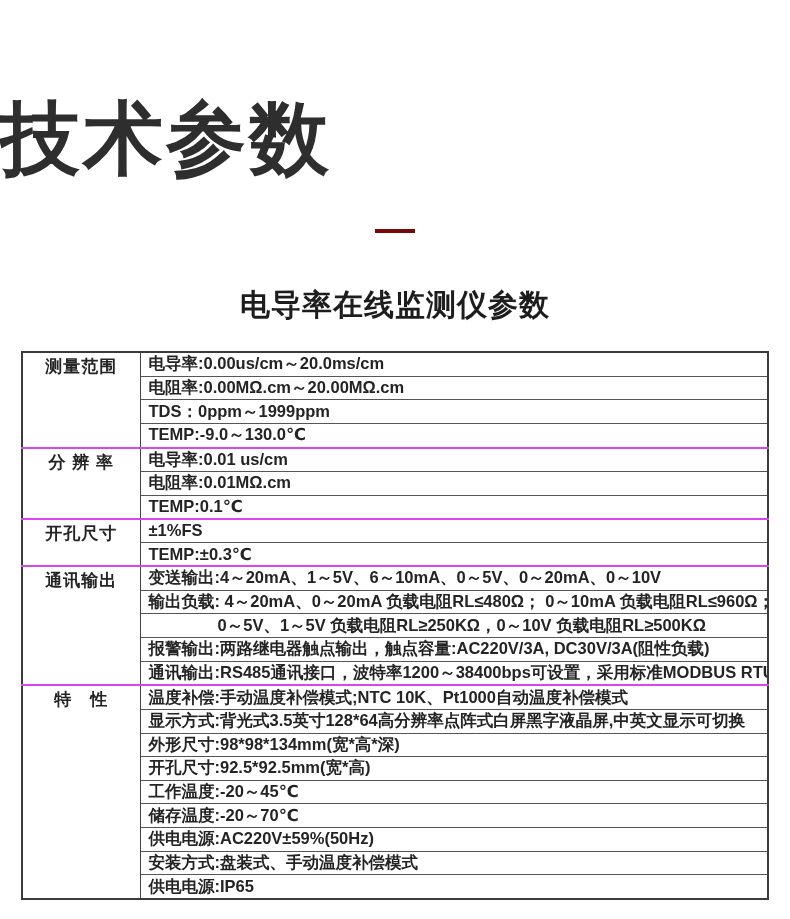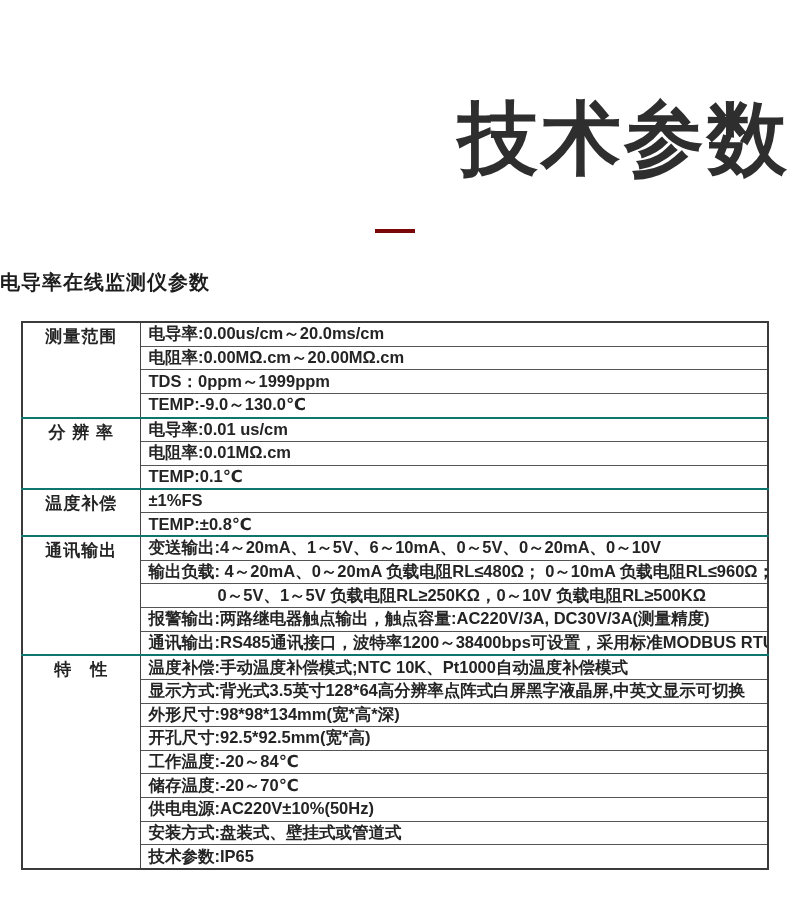--- a/index.html
+++ b/index.html
@@ -13,7 +13,7 @@
 
   .main-title {
     padding-top: 97px;
-    text-align: right;
+    text-align: left;
     font-size: 80px;
     line-height: 1.05;
     font-weight: 900;

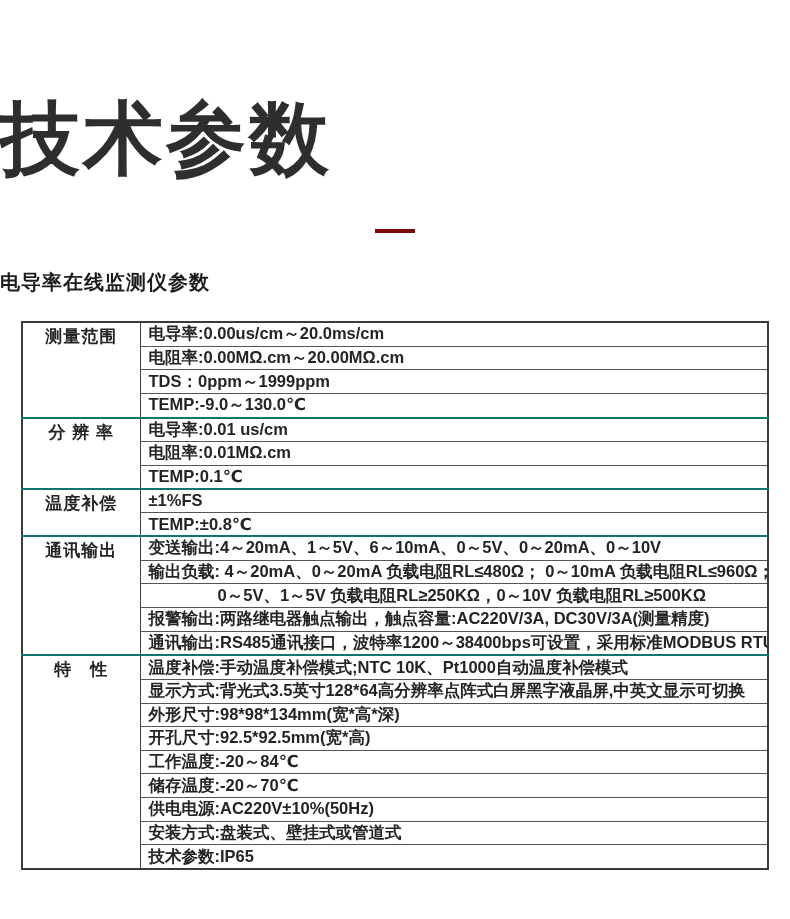--- a/index.html
+++ b/index.html
@@ -26,9 +26,9 @@
     background: #7b0808;
   }
   .subtitle {
-    margin-top: 36px;
-    text-align: left;
-    font-size: 20px;
+    margin-top: 52px;
+    text-align: center;
+    font-size: 30px;
     font-weight: 700;
     letter-spacing: 1px;
     color: #1d1d1d;

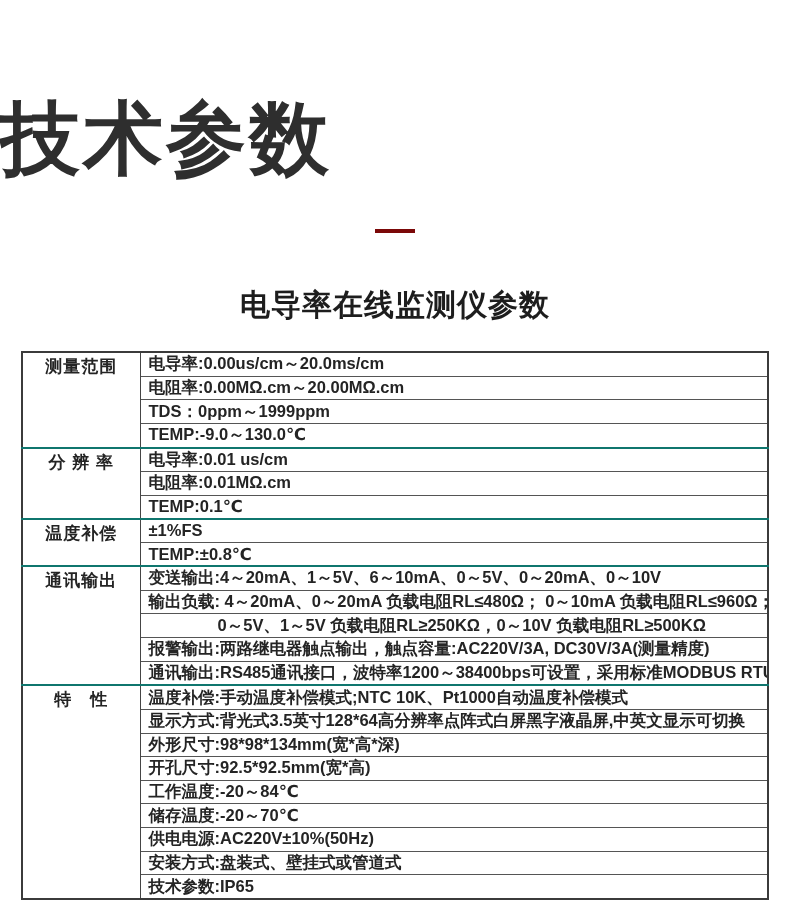--- a/index.html
+++ b/index.html
@@ -66,7 +66,7 @@
     border-top: 1px solid #555555;
   }
   tr.first-row td.value { border-top: none; }
-  tr.group-start td { border-top: 2px solid #0f766e; }
+  tr.group-start td { border-top: 2px solid #d946ef; }
   td.value.center { text-align: center; padding-left: 16px; }
 </style>
 </head>

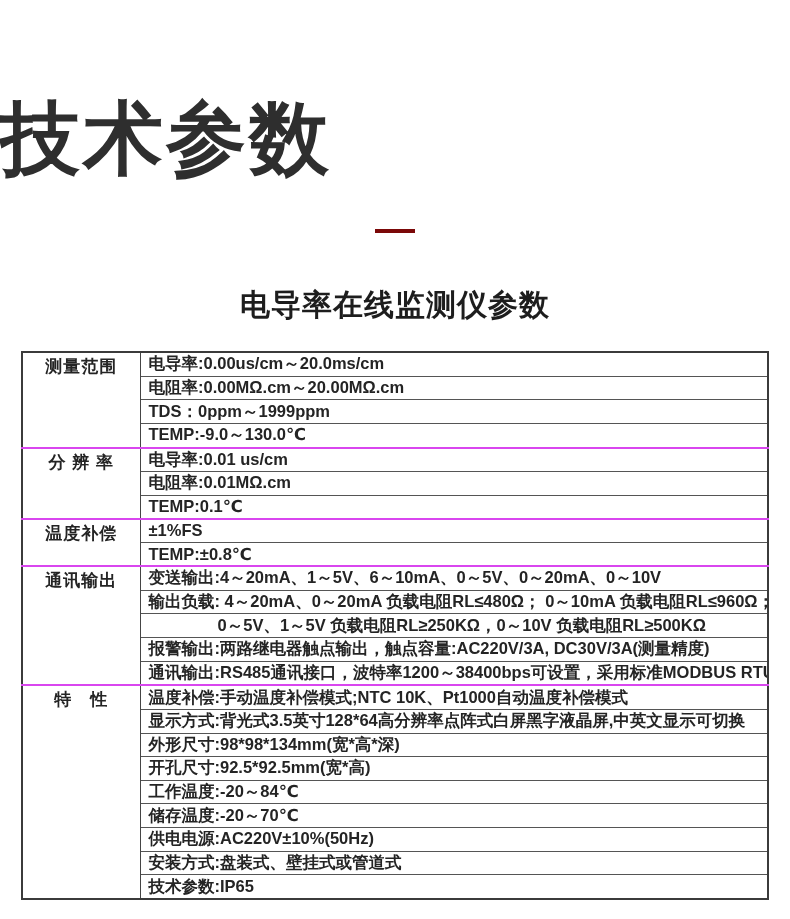--- a/index.html
+++ b/index.html
@@ -114,7 +114,7 @@
           </tr>
 
       <tr class="group-start">
-        <td class="label" rowspan="2">温度补偿</td>
+        <td class="label" rowspan="2">开孔尺寸</td>
         <td class="value">±1%FS</td>
       </tr>
       <tr>

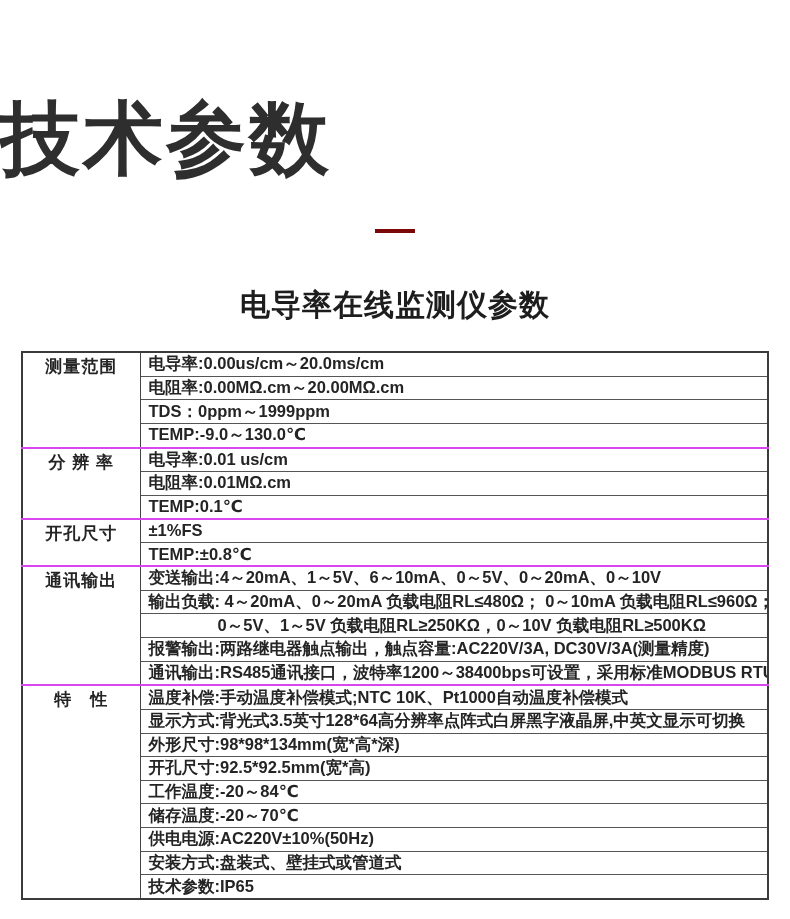--- a/index.html
+++ b/index.html
@@ -118,7 +118,7 @@
         <td class="value">±1%FS</td>
       </tr>
       <tr>
-            <td class="value">TEMP:±0.8℃</td>
+            <td class="value">TEMP:±0.3℃</td>
           </tr>
 
       <tr class="group-start">

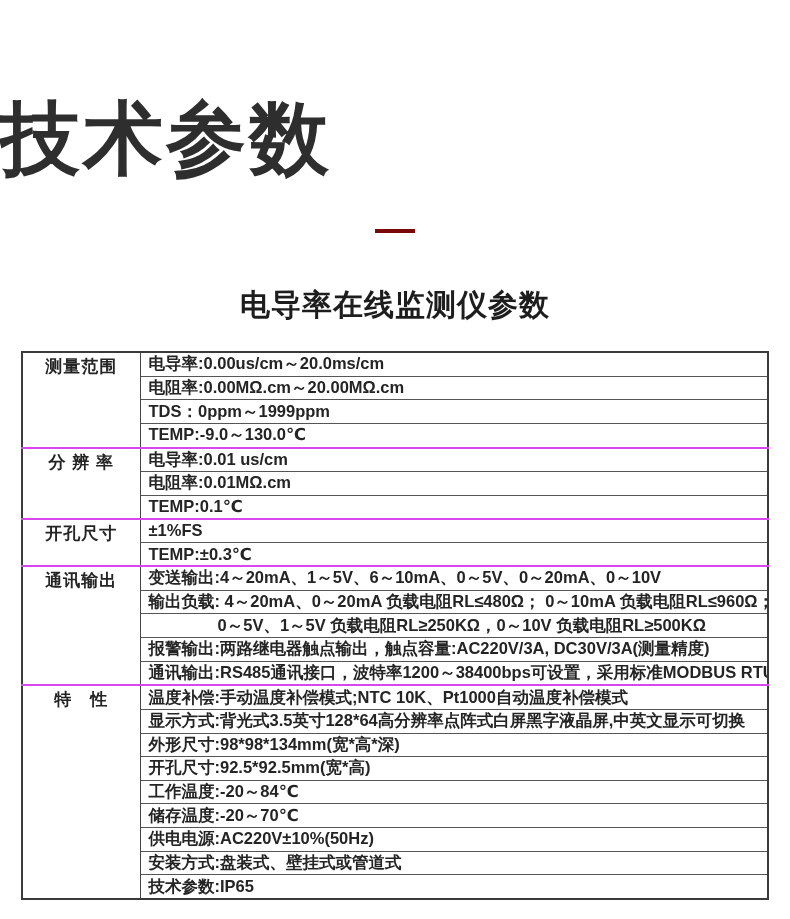--- a/index.html
+++ b/index.html
@@ -132,7 +132,7 @@
             <td class="value center">0～5V、1～5V 负载电阻RL≥250KΩ，0～10V 负载电阻RL≥500KΩ</td>
           </tr>
       <tr>
-            <td class="value">报警输出:两路继电器触点输出，触点容量:AC220V/3A, DC30V/3A(测量精度)</td>
+            <td class="value">报警输出:两路继电器触点输出，触点容量:AC220V/3A, DC30V/3A(阻性负载)</td>
           </tr>
       <tr>
             <td class="value">通讯输出:RS485通讯接口，波特率1200～38400bps可设置，采用标准MODBUS RTU通讯协议</td>

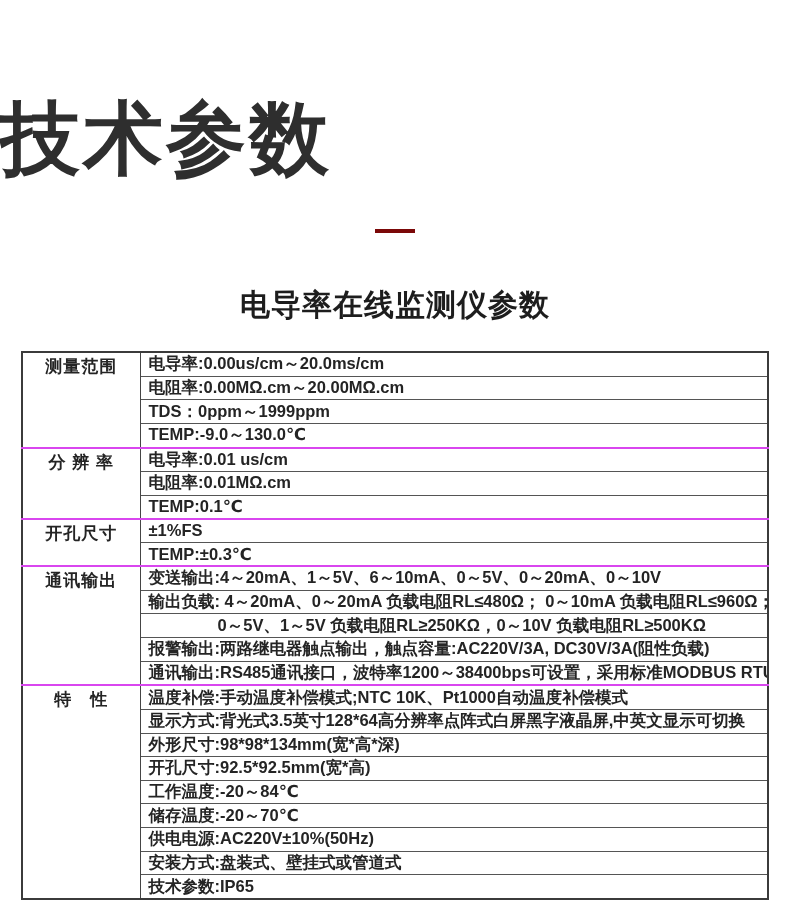--- a/index.html
+++ b/index.html
@@ -152,7 +152,7 @@
             <td class="value">开孔尺寸:92.5*92.5mm(宽*高)</td>
           </tr>
       <tr>
-            <td class="value">工作温度:-20～84℃</td>
+            <td class="value">工作温度:-20～45℃</td>
           </tr>
       <tr>
             <td class="value">储存温度:-20～70℃</td>

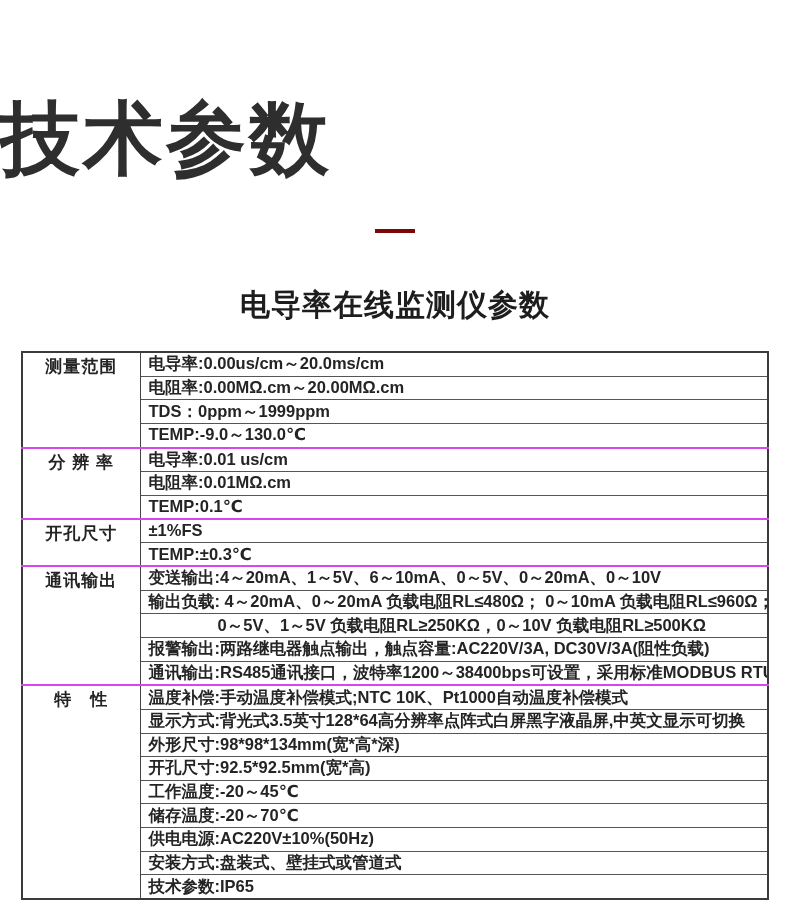--- a/index.html
+++ b/index.html
@@ -158,7 +158,7 @@
             <td class="value">储存温度:-20～70℃</td>
           </tr>
       <tr>
-            <td class="value">供电电源:AC220V±10%(50Hz)</td>
+            <td class="value">供电电源:AC220V±59%(50Hz)</td>
           </tr>
       <tr>
             <td class="value">安装方式:盘装式、壁挂式或管道式</td>

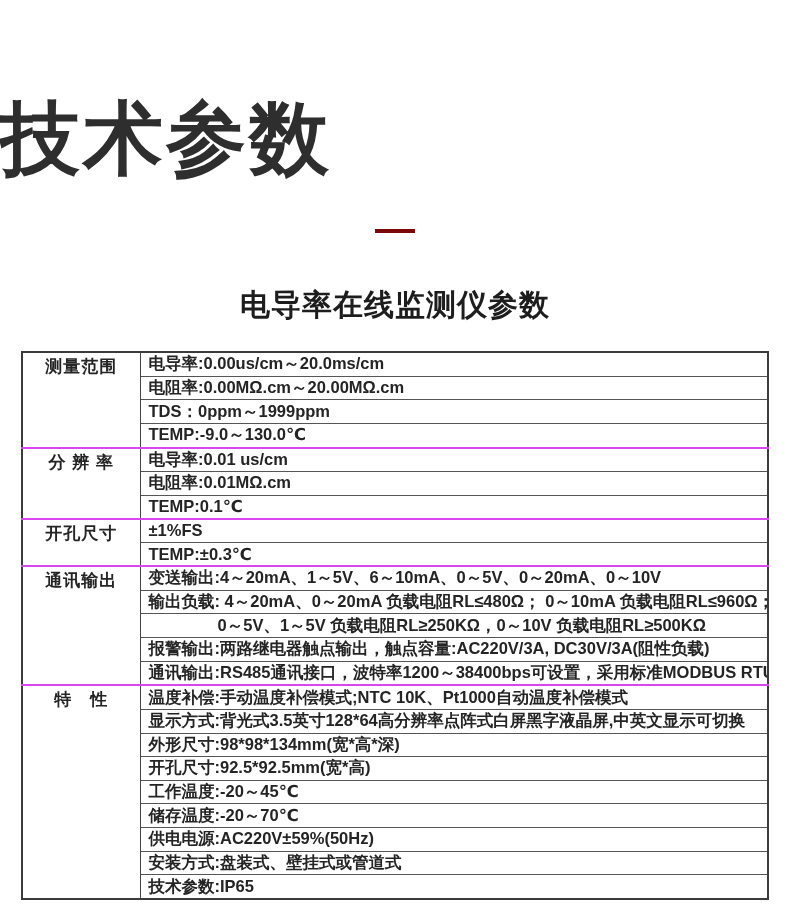--- a/index.html
+++ b/index.html
@@ -161,7 +161,7 @@
             <td class="value">供电电源:AC220V±59%(50Hz)</td>
           </tr>
       <tr>
-            <td class="value">安装方式:盘装式、壁挂式或管道式</td>
+            <td class="value">安装方式:盘装式、手动温度补偿模式</td>
           </tr>
       <tr>
             <td class="value">技术参数:IP65</td>

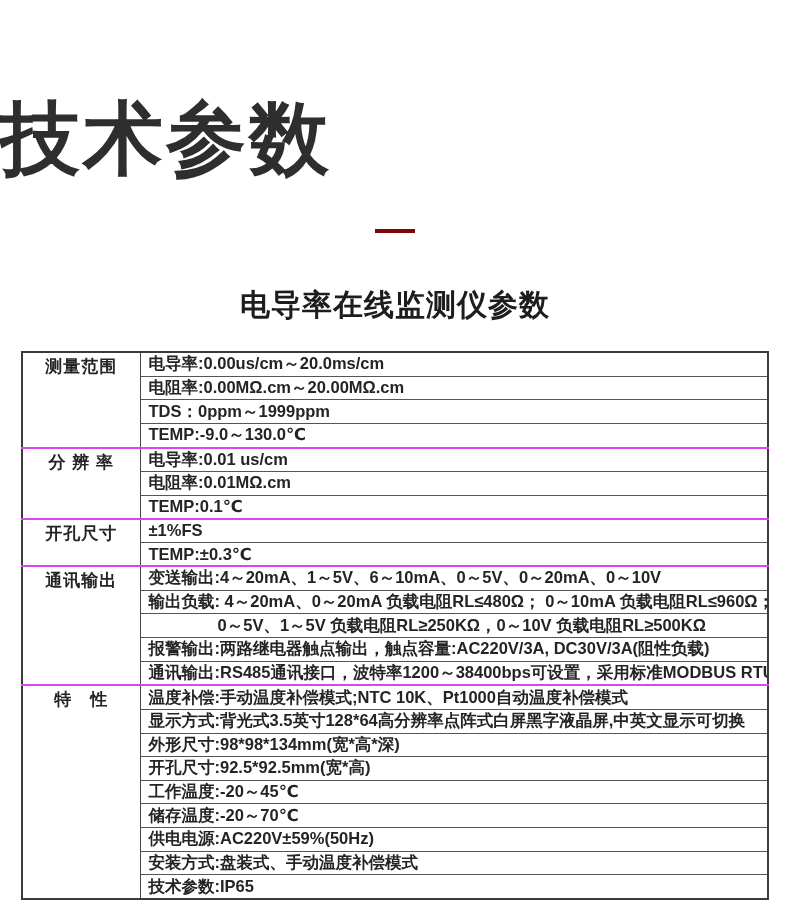--- a/index.html
+++ b/index.html
@@ -164,7 +164,7 @@
             <td class="value">安装方式:盘装式、手动温度补偿模式</td>
           </tr>
       <tr>
-            <td class="value">技术参数:IP65</td>
+            <td class="value">供电电源:IP65</td>
           </tr>
 
     </tbody>

